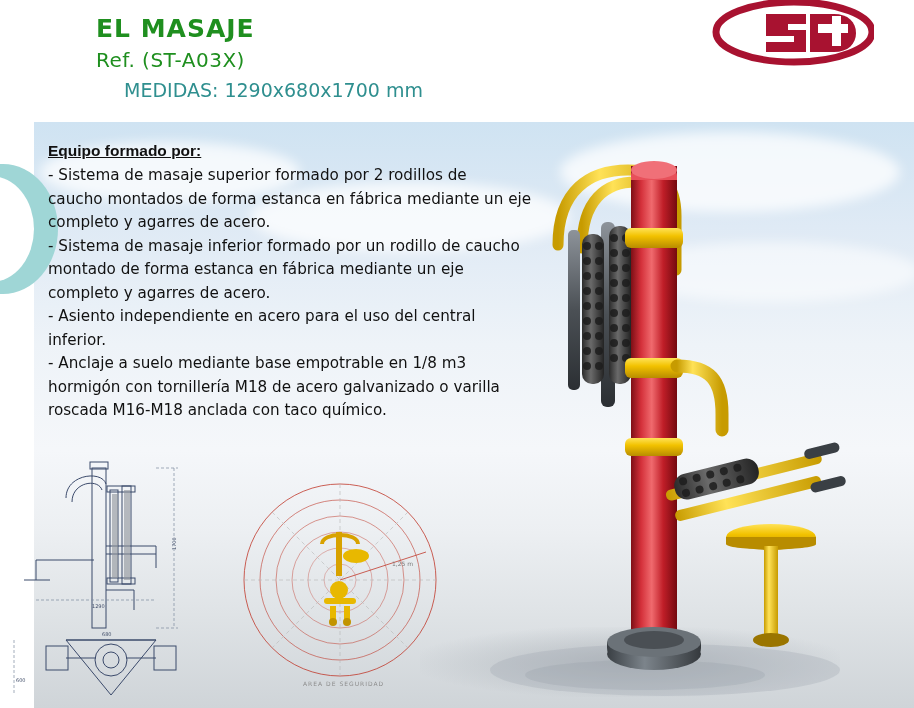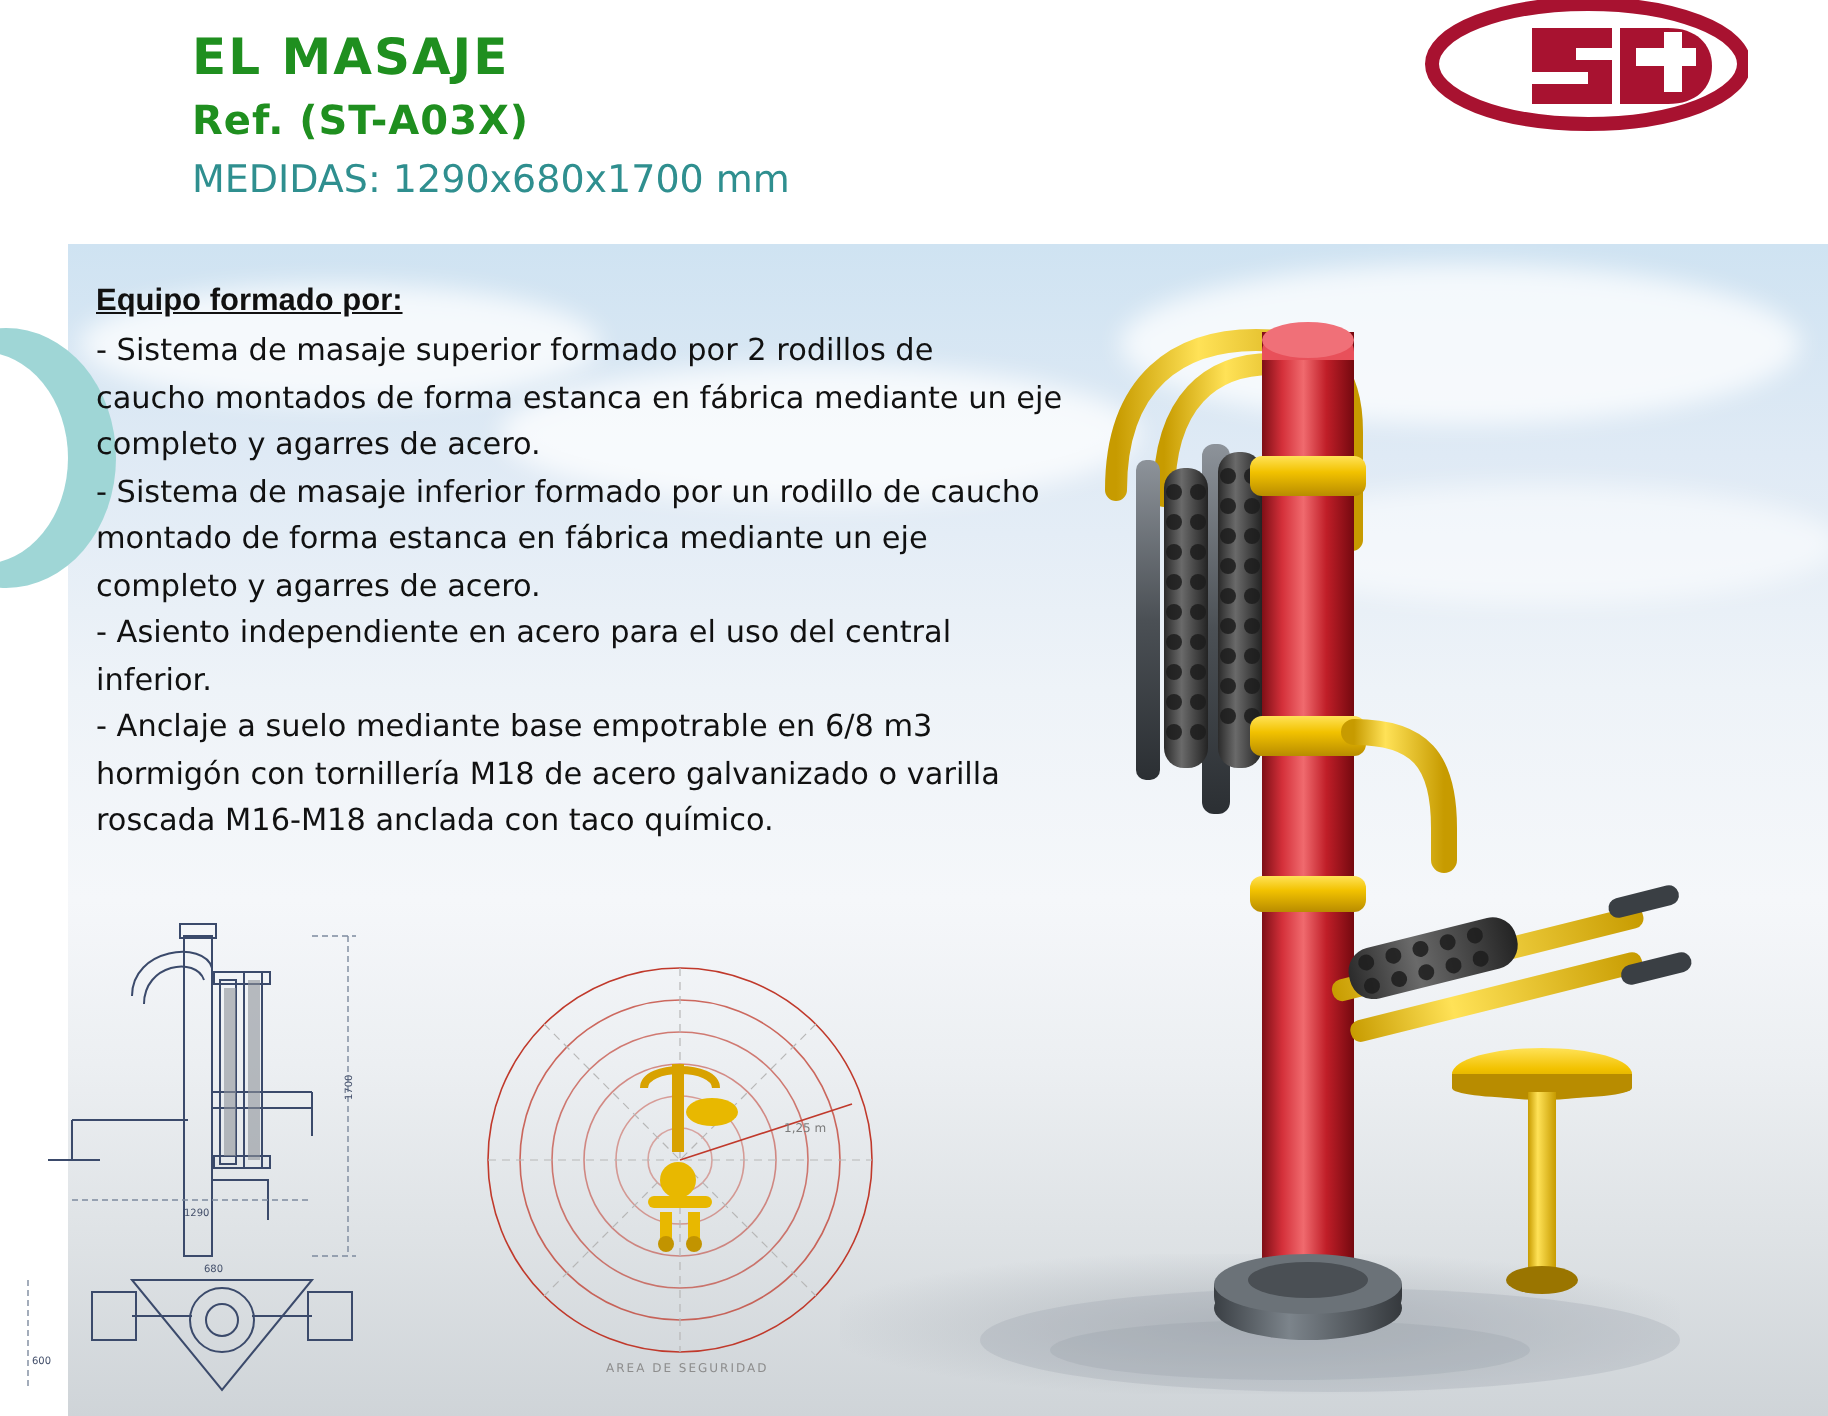--- a/index.html
+++ b/index.html
@@ -45,7 +45,7 @@
   .title-ref {
     font-family: "DejaVu Sans", sans-serif;
     font-size: 20px;
-    font-weight: bold;
+    font-weight: normal;
     color: #1f8f1f;
     letter-spacing: 0.5px;
     line-height: 28px;

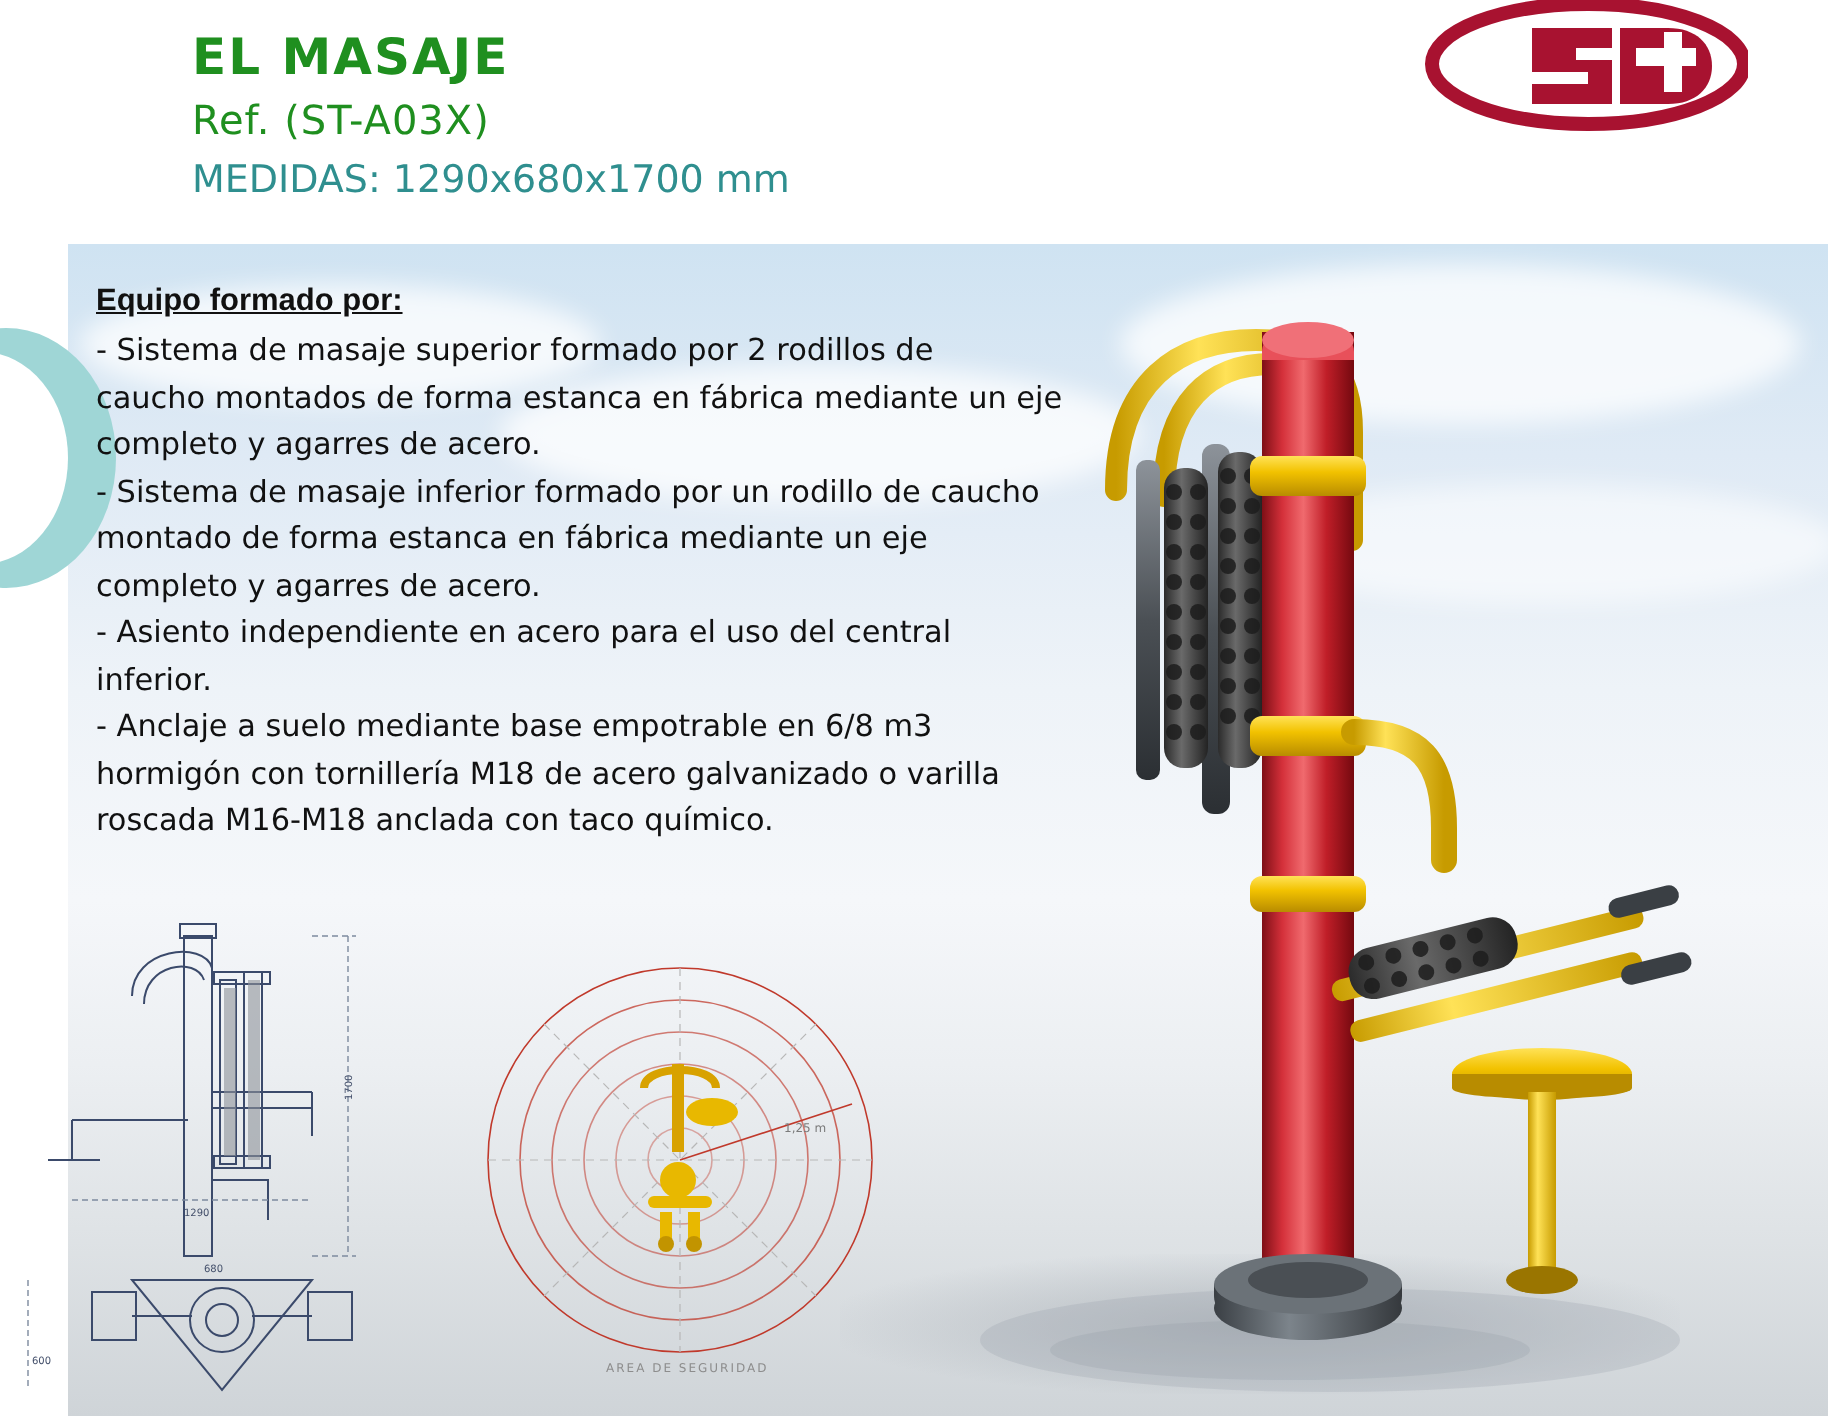--- a/index.html
+++ b/index.html
@@ -57,6 +57,7 @@
     color: #2f8f8f;
     line-height: 26px;
     margin-top: 3px;
+    margin-left: 28px;
   }
 
   

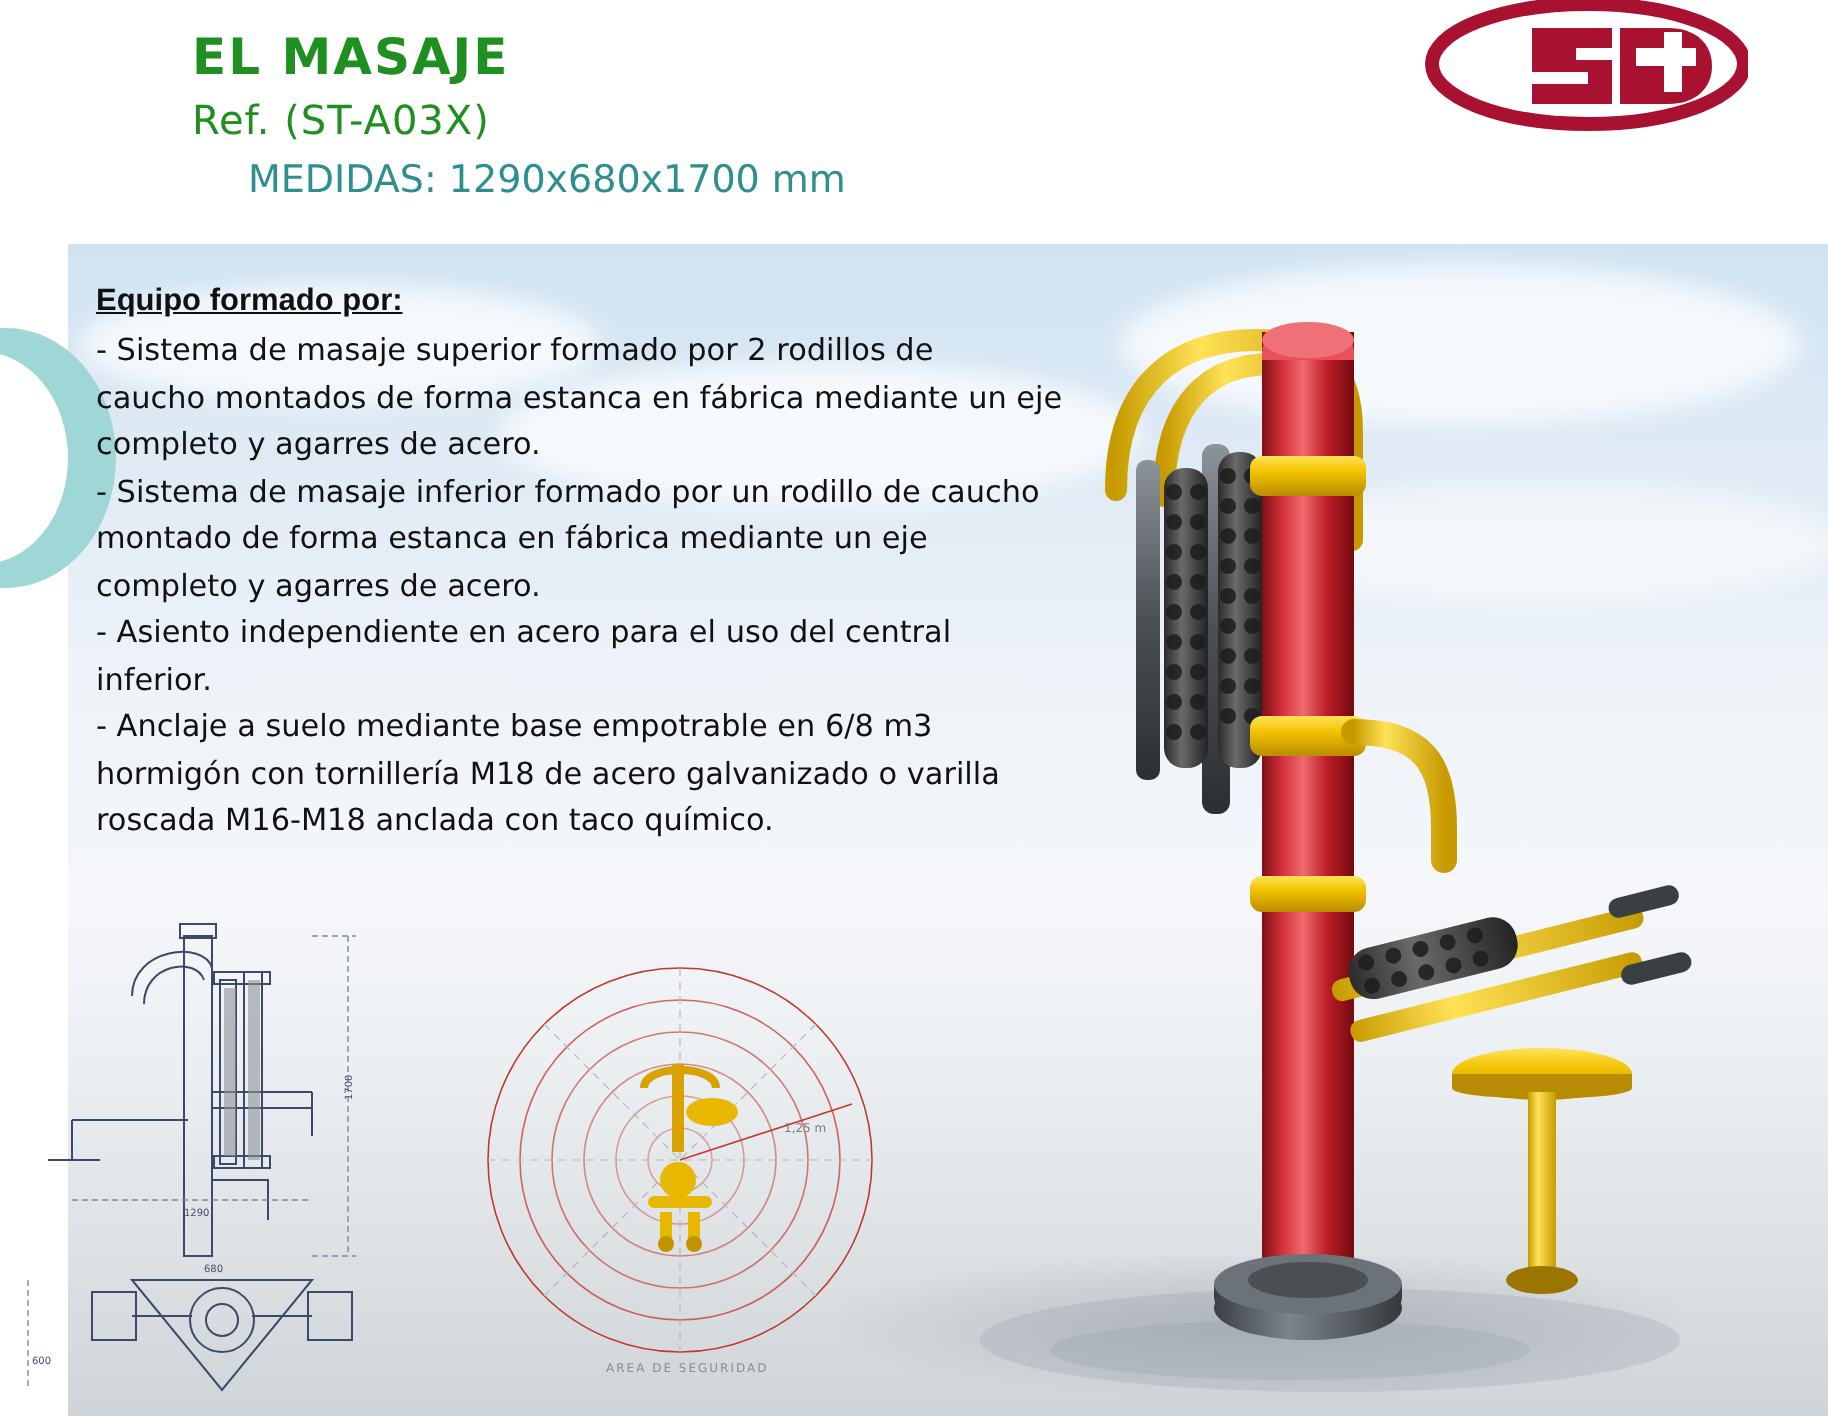--- a/index.html
+++ b/index.html
@@ -425,7 +425,7 @@
 completo y agarres de acero.</div>
     <div class="desc-line">- Asiento independiente en acero para el uso del central
 inferior.</div>
-    <div class="desc-line">- Anclaje a suelo mediante base empotrable en 6/8 m3
+    <div class="desc-line">- Anclaje a suelo mediante base empotrable en 1/8 m3
 hormigón con tornillería M18 de acero galvanizado o varilla
 roscada M16-M18 anclada con taco químico.</div>
   </div>

